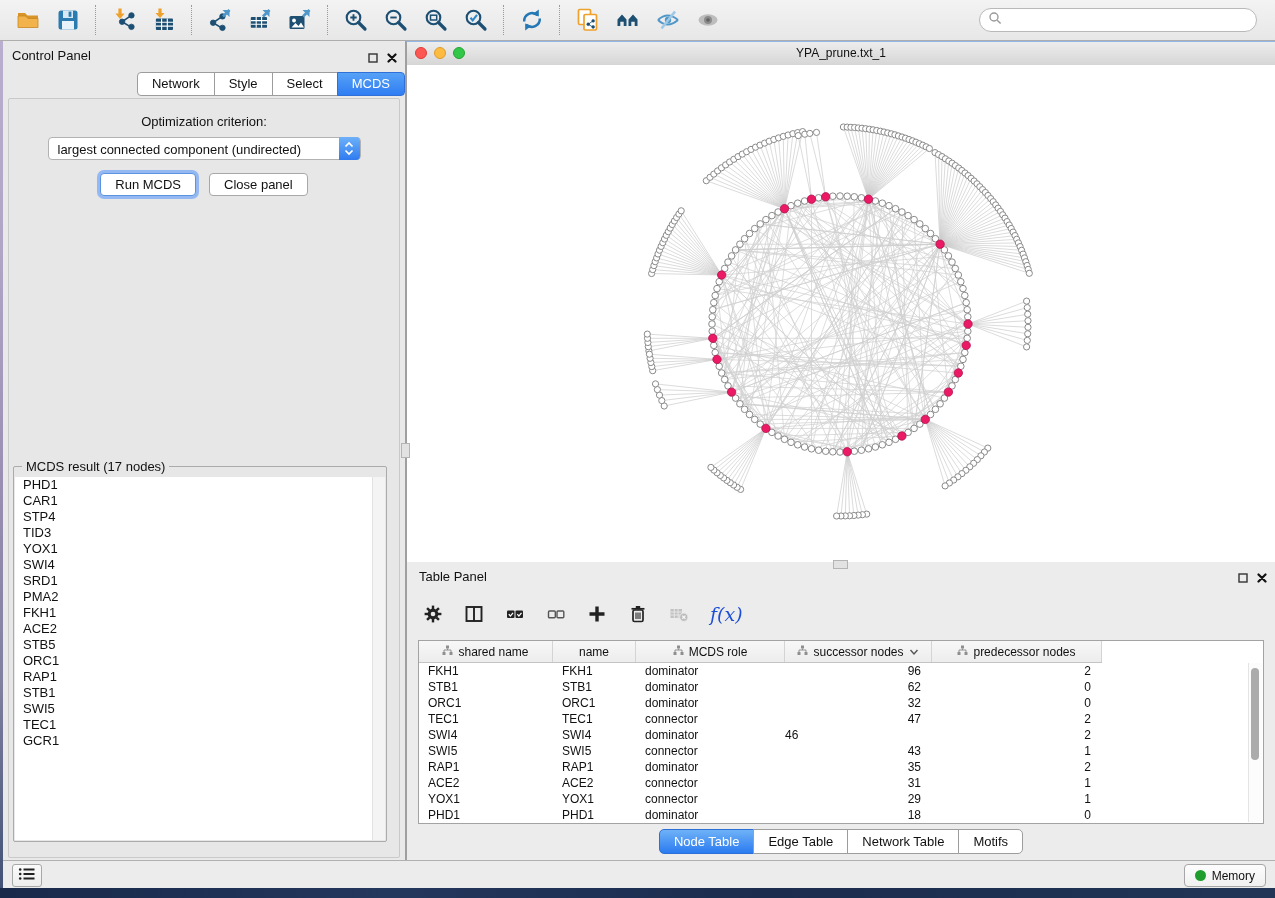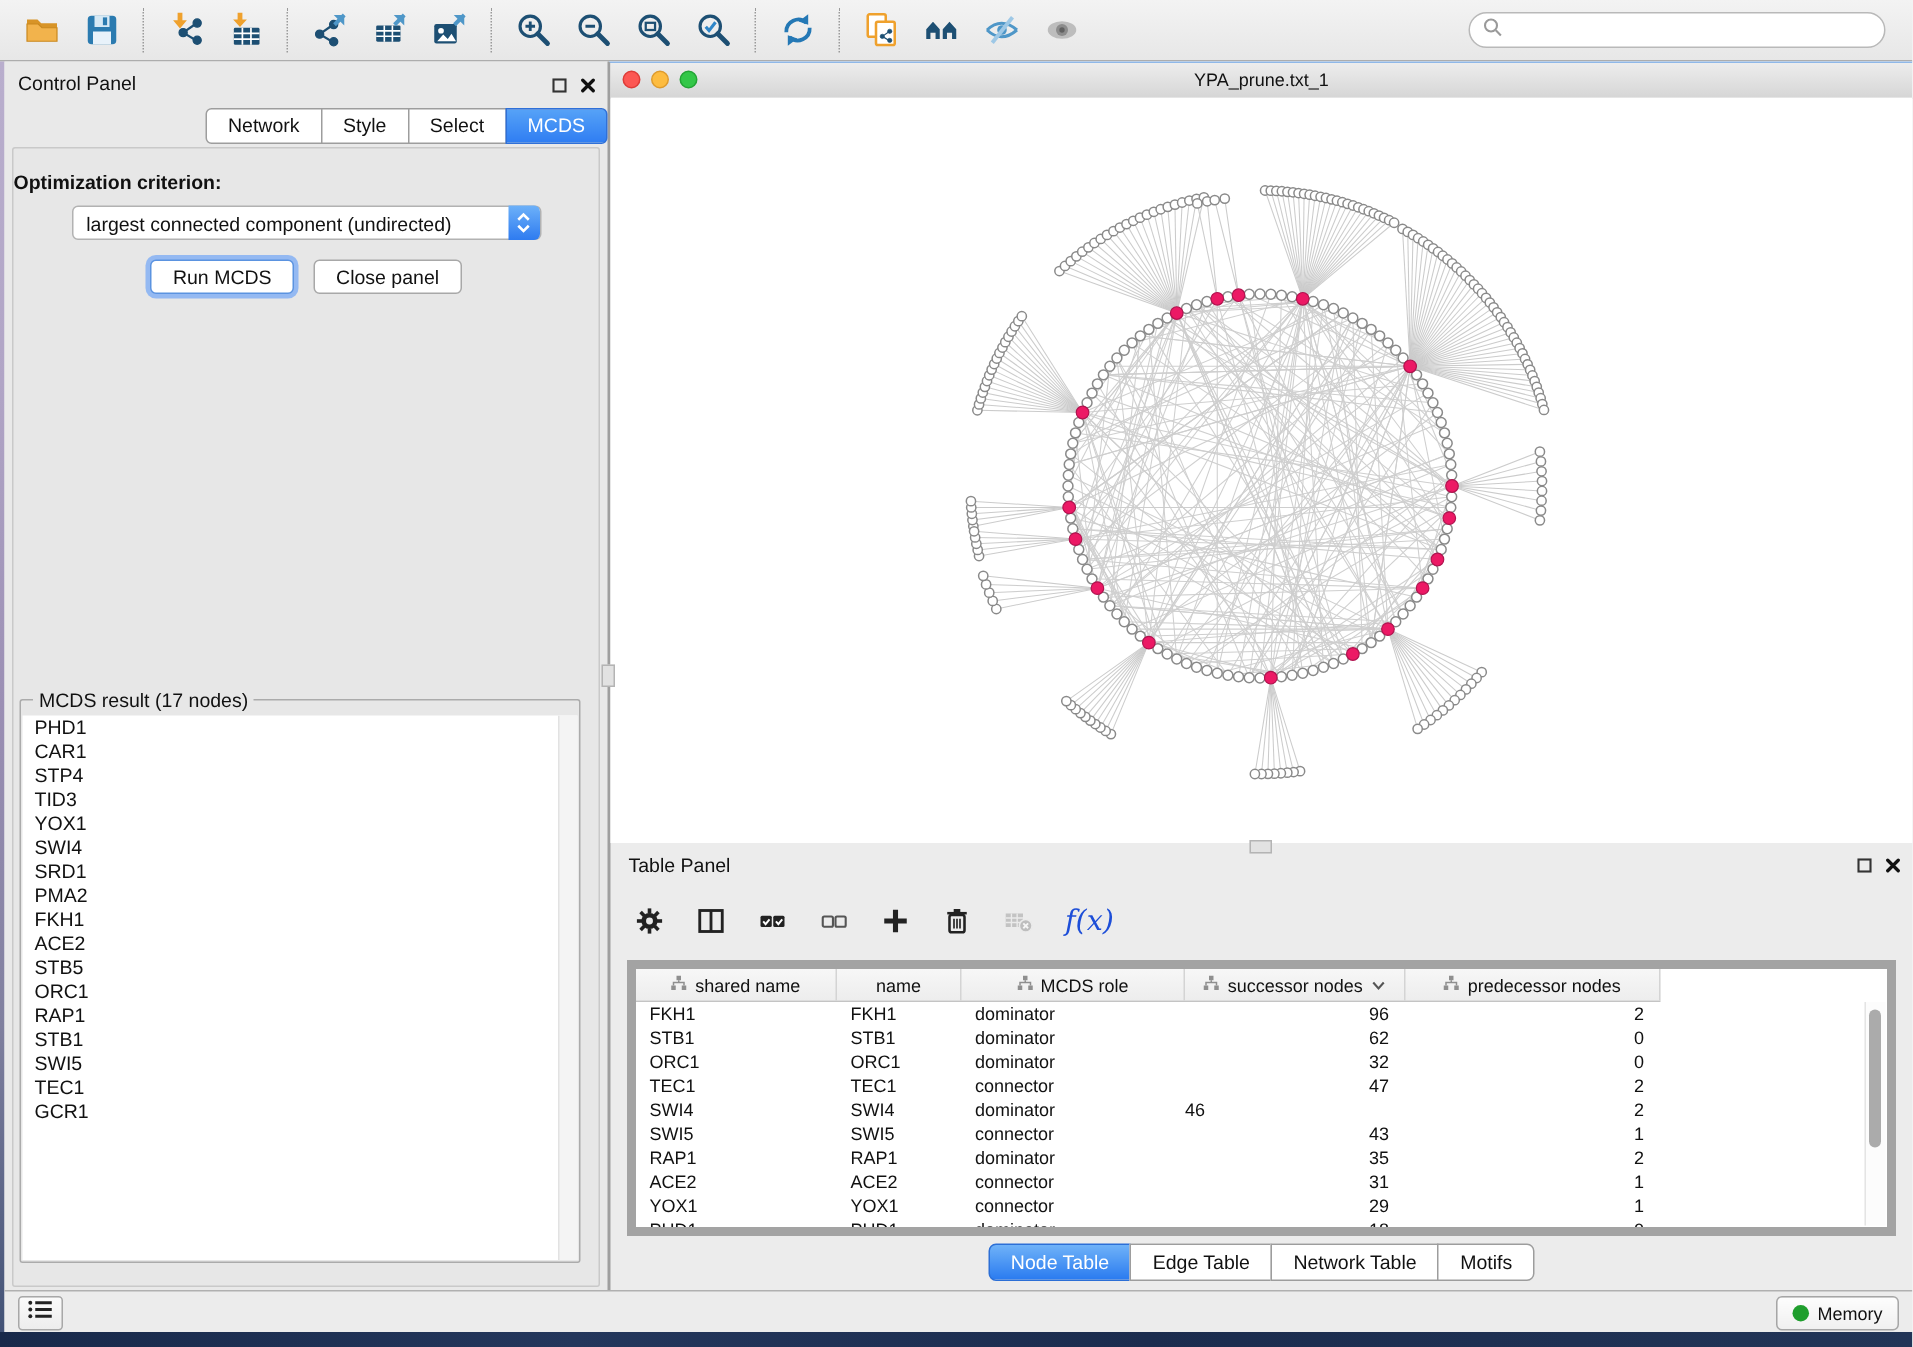--- a/index.html
+++ b/index.html
@@ -37,7 +37,7 @@
   .cp-tab.sel { background:linear-gradient(#56a2f7,#2f7df2); border-color:#2f70d8; color:#fff; }
   .cp-body { position:absolute; left:5px; right:5px; top:57px; bottom:2px; background:#e7e7e7;
              border:1px solid #c9c9c9; border-radius:2px; }
-  .opt-label { text-align:left; margin-top:15px; font-size:13px;font-weight:bold; }
+  .opt-label { text-align:center; margin-top:15px; font-size:13px; }
   .select-row { display:flex; justify-content:center; margin-top:8px; }
   .mac-select { width:313px; height:23px; background:#fff; border:1px solid #b2b2b2; border-radius:4px;
                 position:relative; font-size:13px; line-height:23px; padding-left:9px; box-sizing:border-box; }

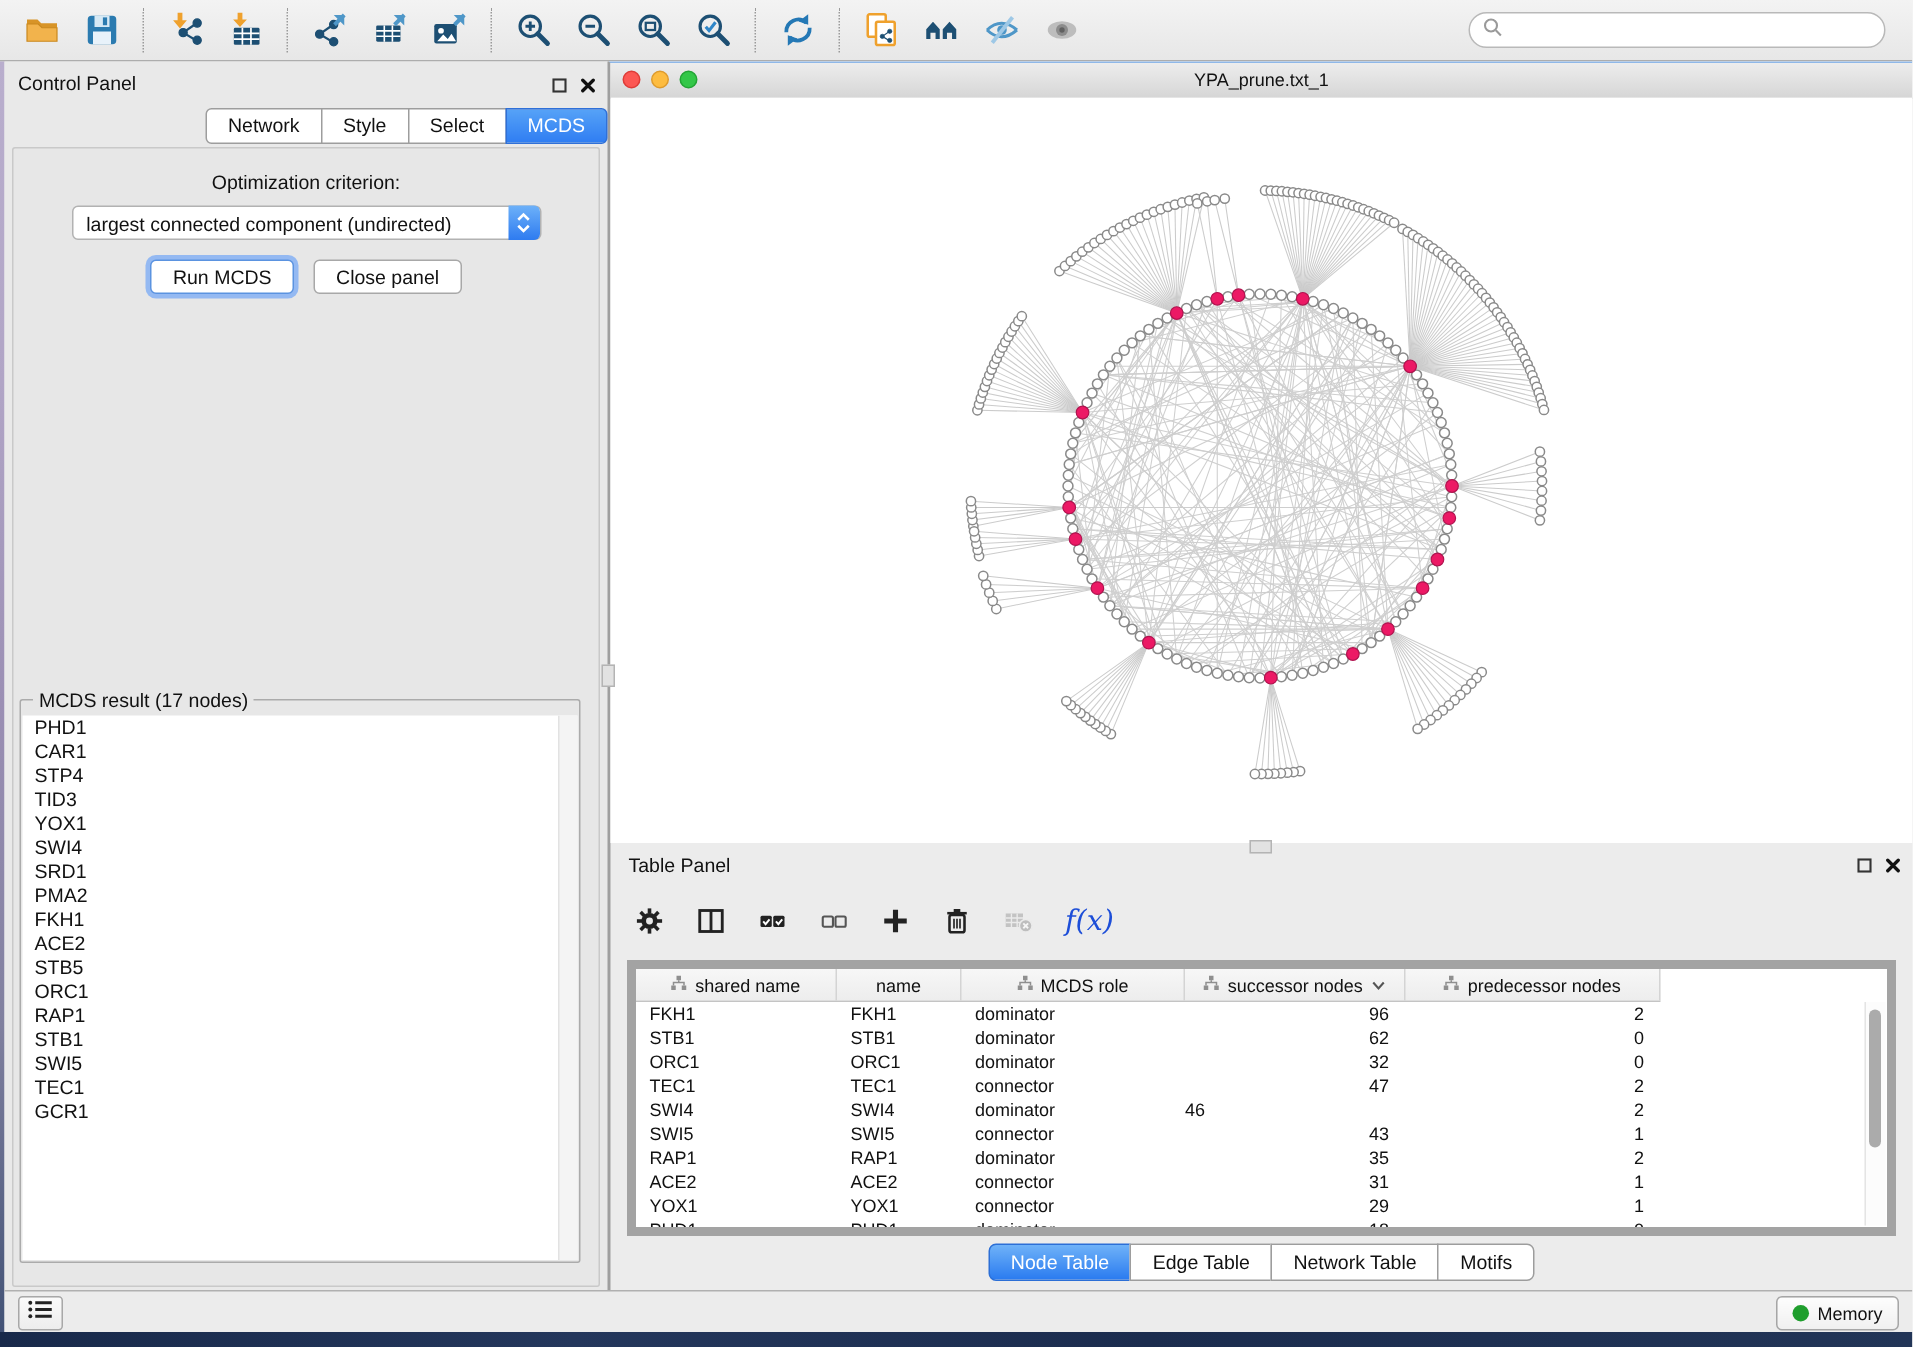--- a/index.html
+++ b/index.html
@@ -73,7 +73,7 @@
   .tp-toolbar svg { display:block; }
   .fx { font:italic 19px "DejaVu Serif",serif; color:#1d4ed8; }
   .tbl-viewport { position:absolute; left:11px; top:78px; width:846px; height:184px; background:#fff;
-                  border:6px solid #a3a3a3; box-sizing:border-box; overflow:hidden; }
+                  border:1px solid #a3a3a3; box-sizing:border-box; overflow:hidden; }
   .tbl-header { display:flex; height:21px; border-bottom:1px solid #c4c4c4; background:linear-gradient(#f7f7f7,#ededed); width:683px; }
   .th { display:flex; align-items:center; justify-content:center; gap:5px; font-size:12px; box-sizing:border-box;
         border-right:1px solid #d4d4d4; height:21px; }

